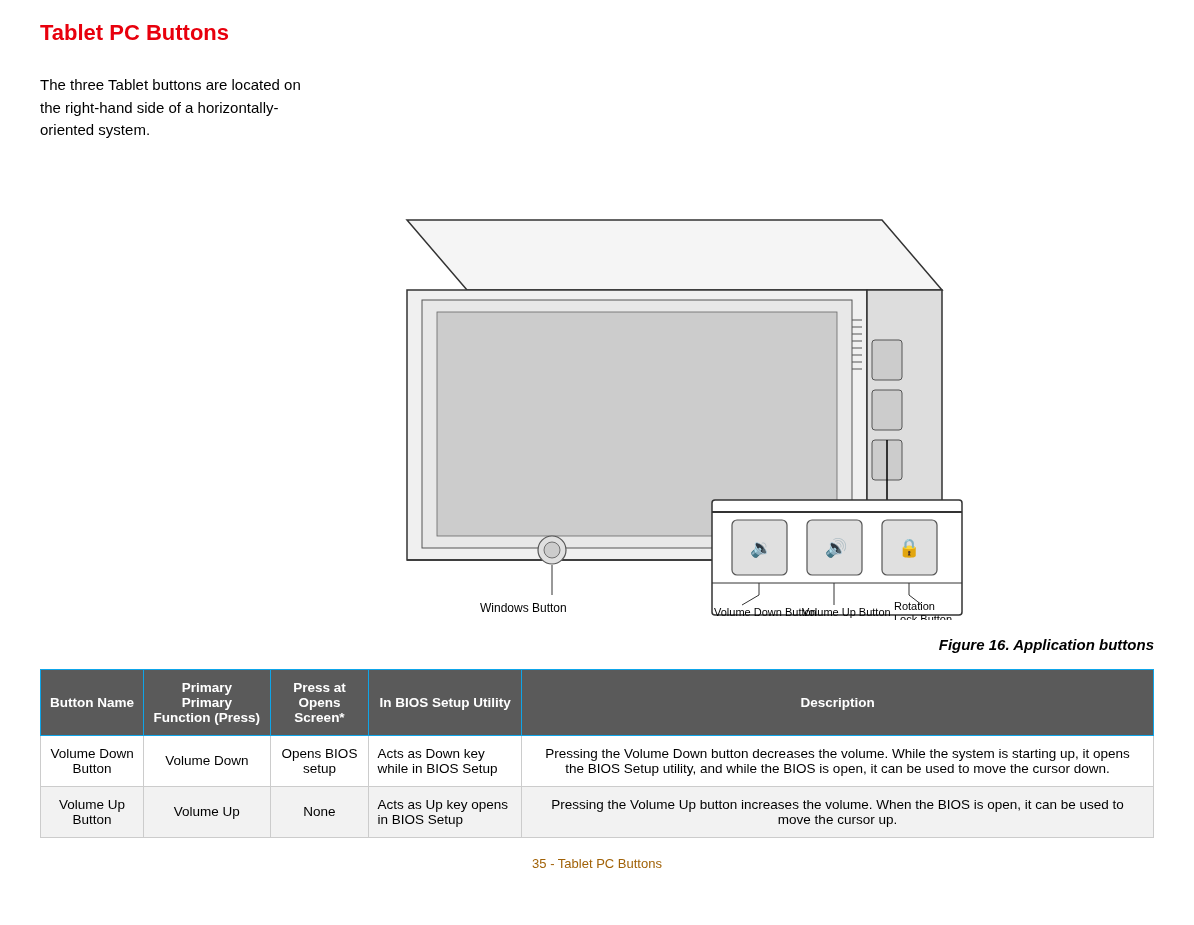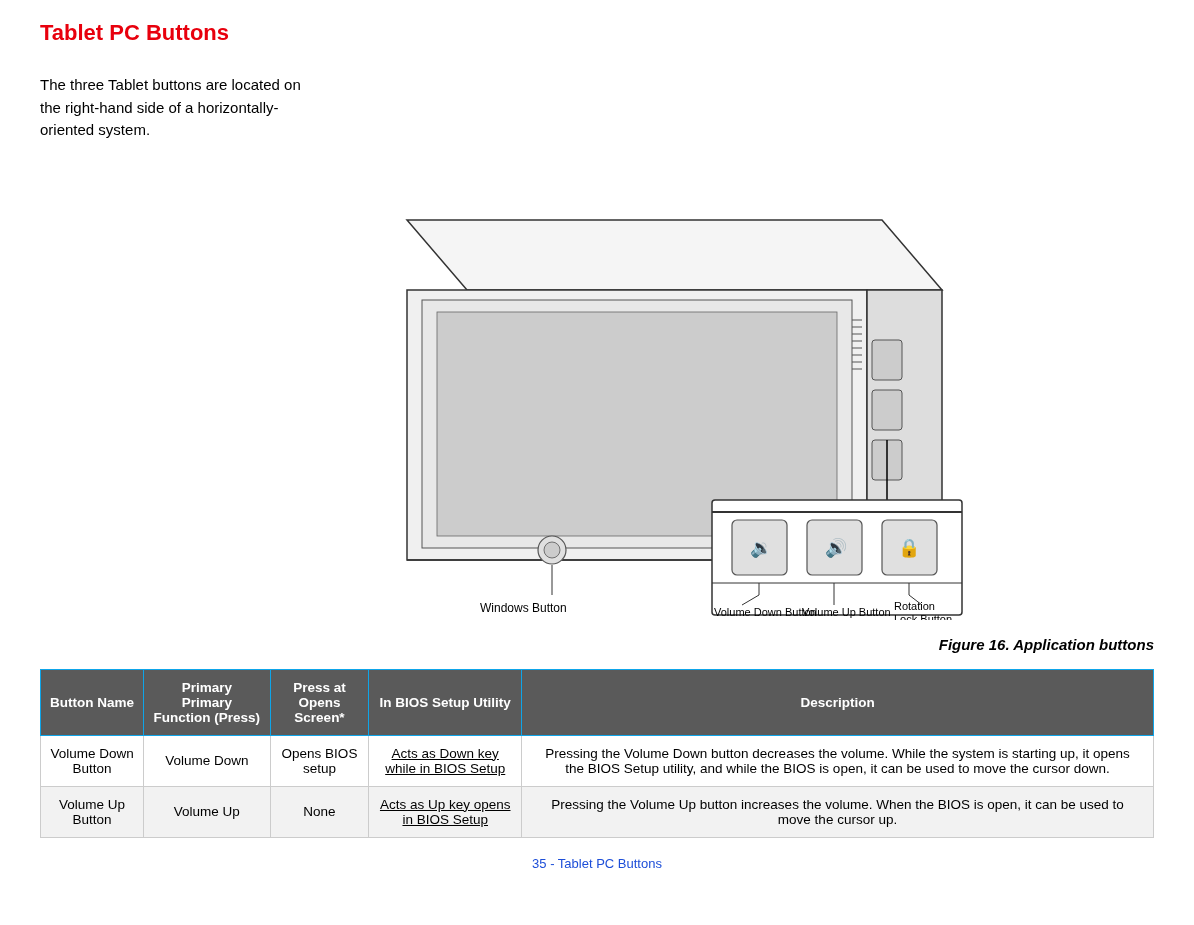--- a/index.html
+++ b/index.html
@@ -105,8 +105,7 @@
     }
 
     .data-table tbody td.bios-col {
-      text-align: center;
-      text-decoration: underline;
+      text-align: left;
     }
 
     .page-footer {

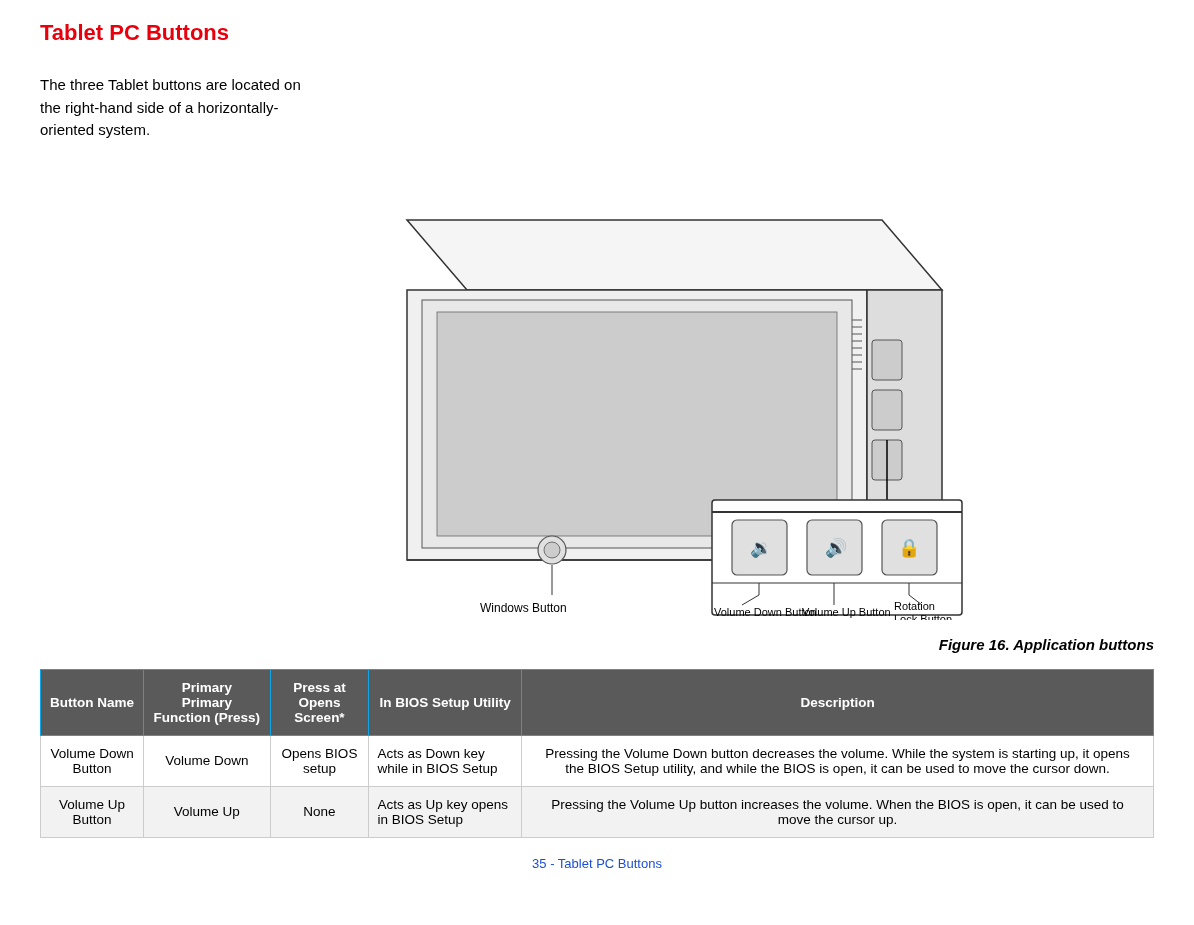--- a/index.html
+++ b/index.html
@@ -112,7 +112,7 @@
       text-align: center;
       margin-top: 18px;
       font-size: 13px;
-      color: #1d4ed8;
+      color: #a16207;
     }
   </style>
 </head>

